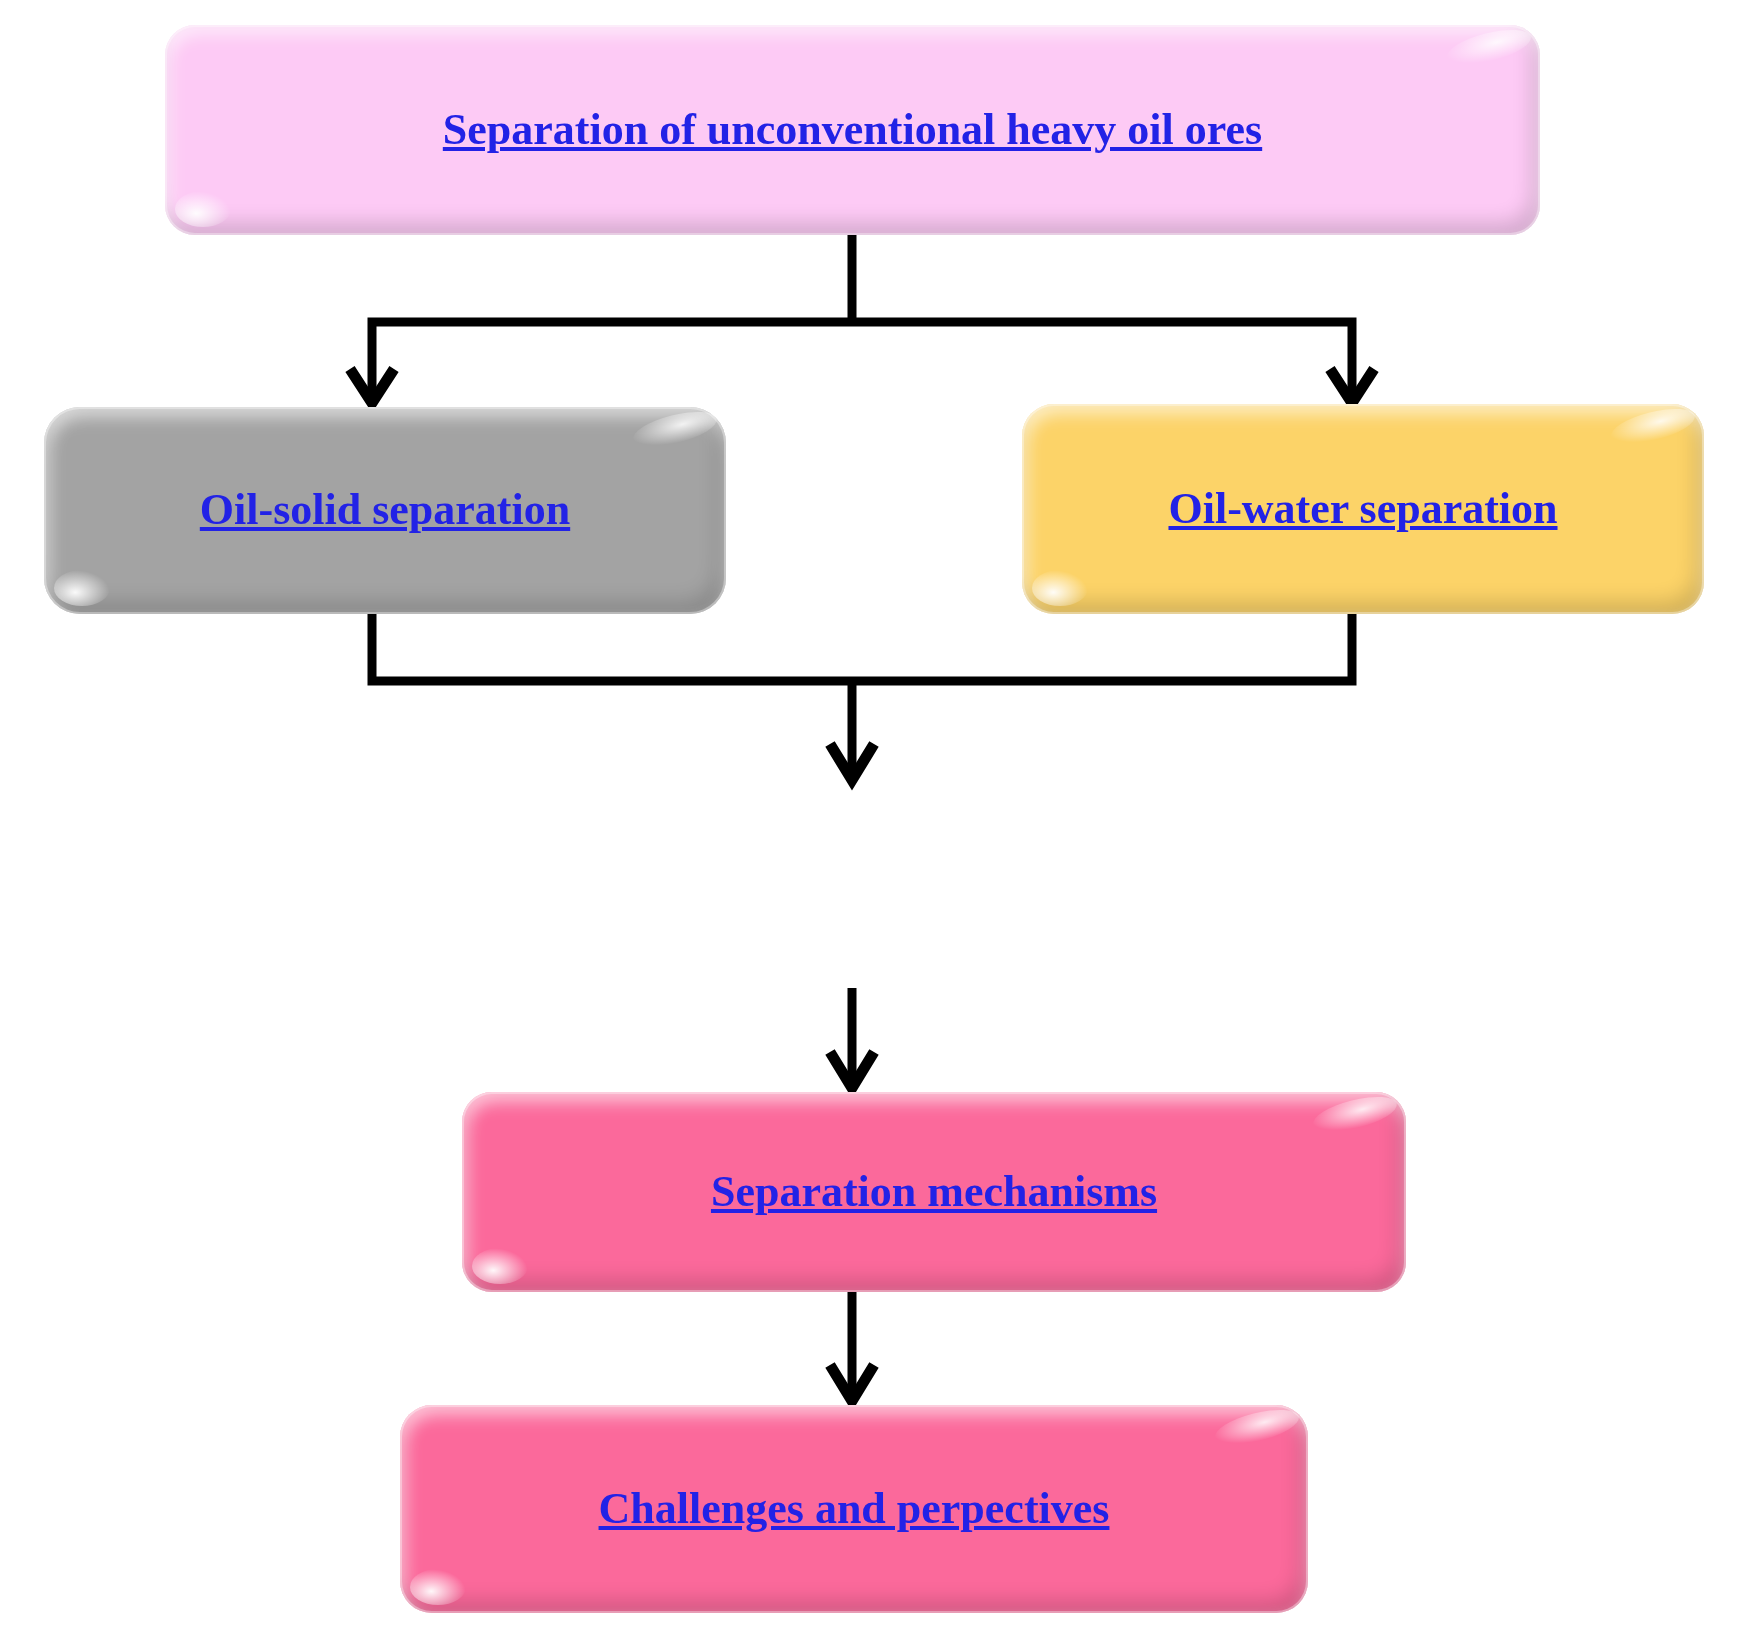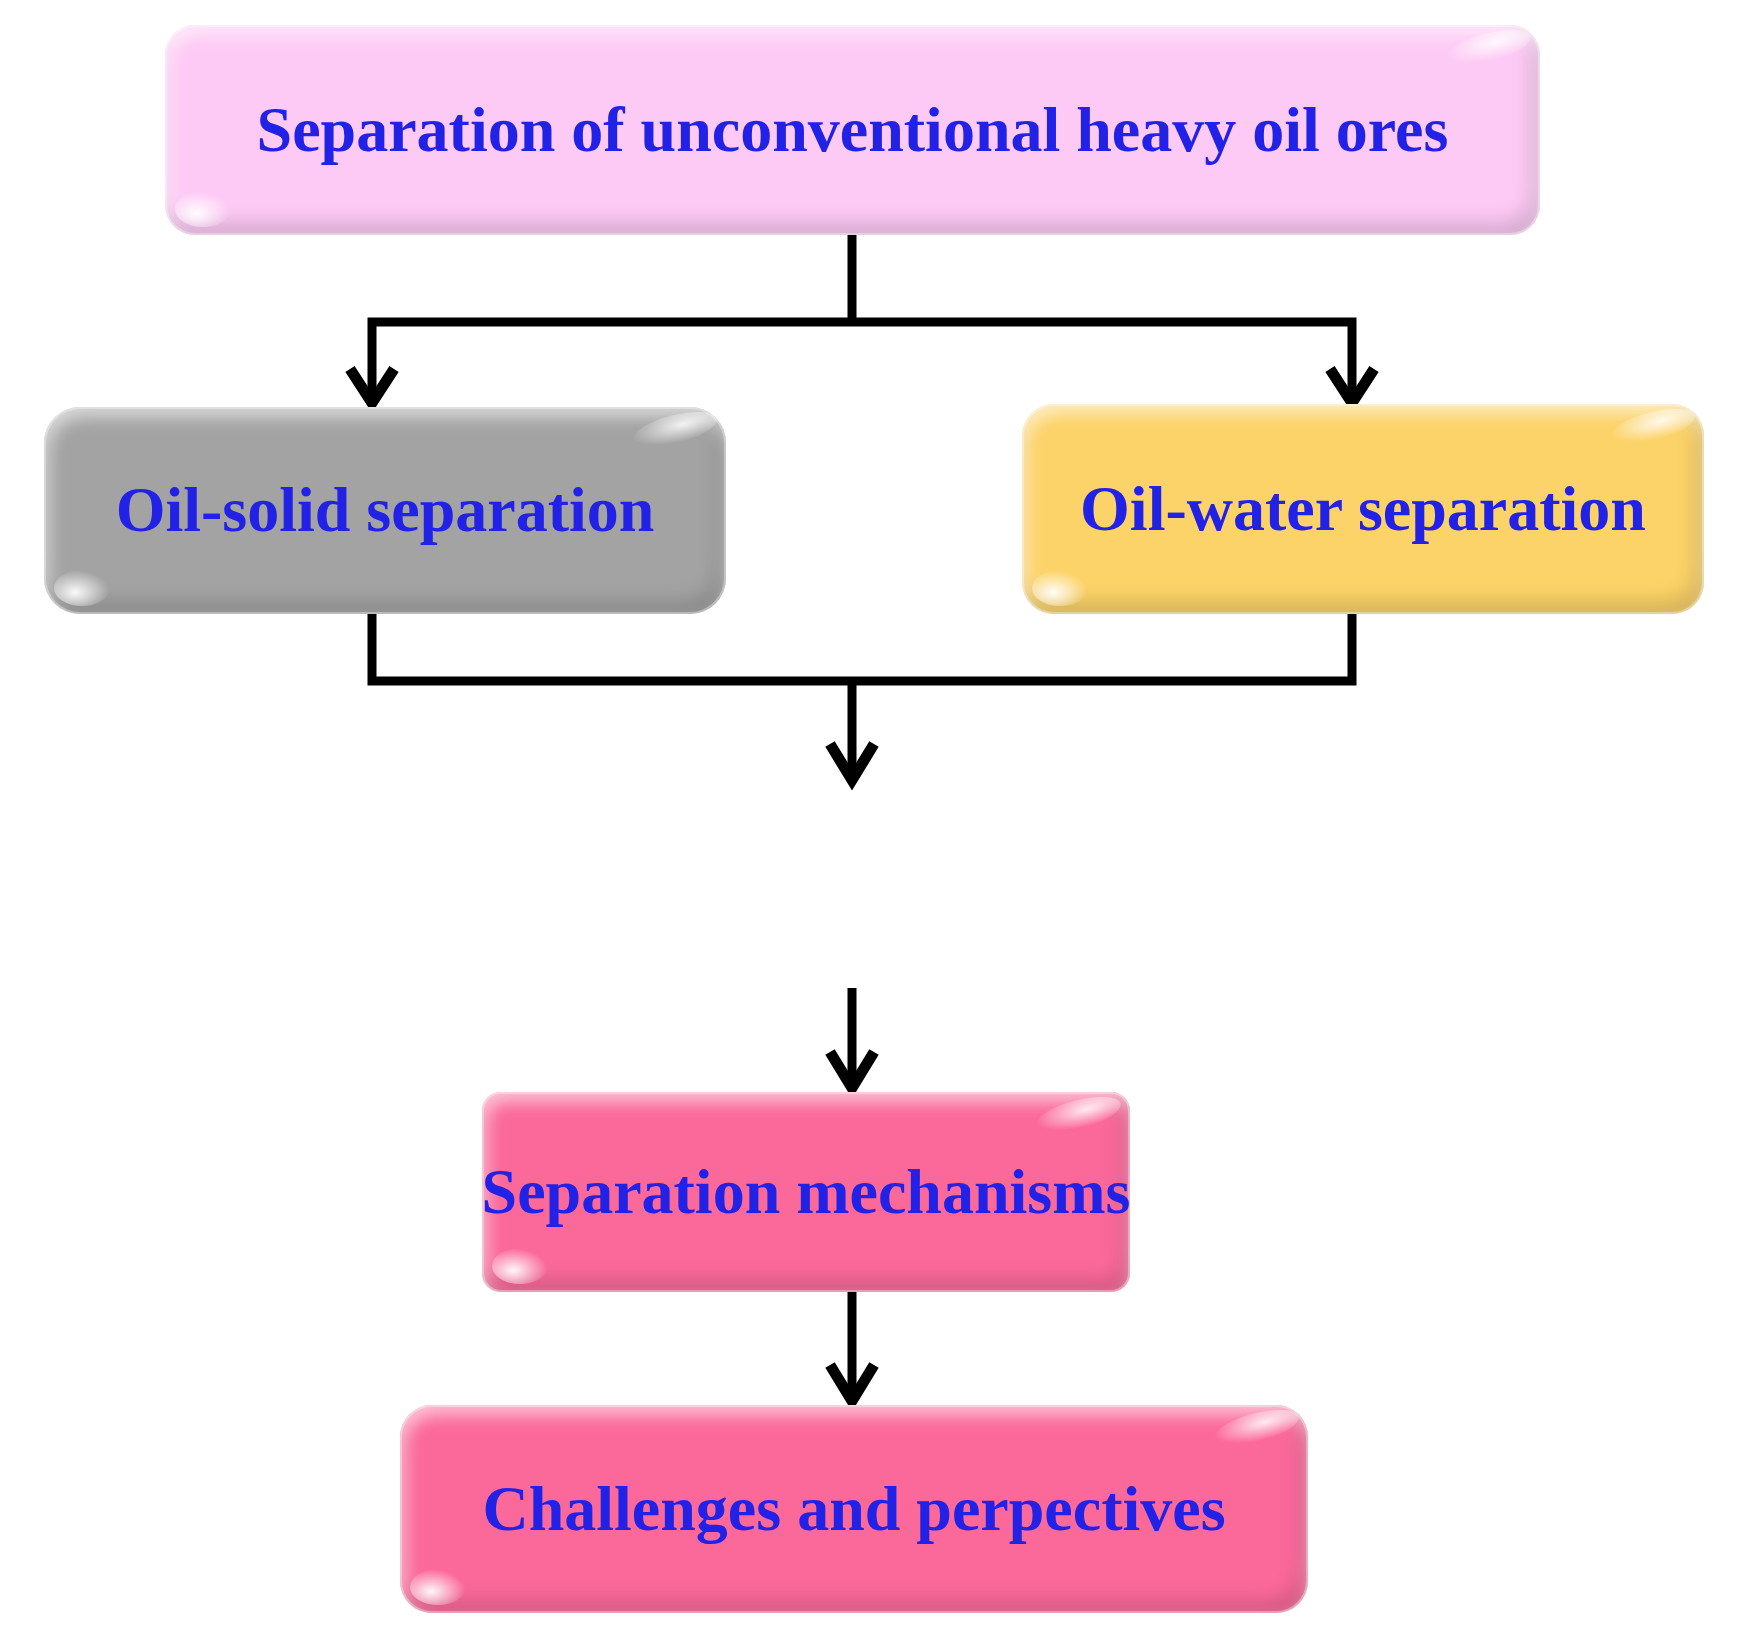--- a/index.html
+++ b/index.html
@@ -70,11 +70,12 @@
     position: relative;
     z-index: 2;
     font-weight: bold;
-    font-size: 64px;
+    font-size: 44px;
     line-height: 1.1;
     color: var(--text-color, #2222e6);
     padding: 0 20px;
     white-space: nowrap;
+    text-decoration: underline;
   }
   
   .node-root        { left: 165px;  top: 25px;   width: 1375px; height: 210px; border-radius: 30px; }

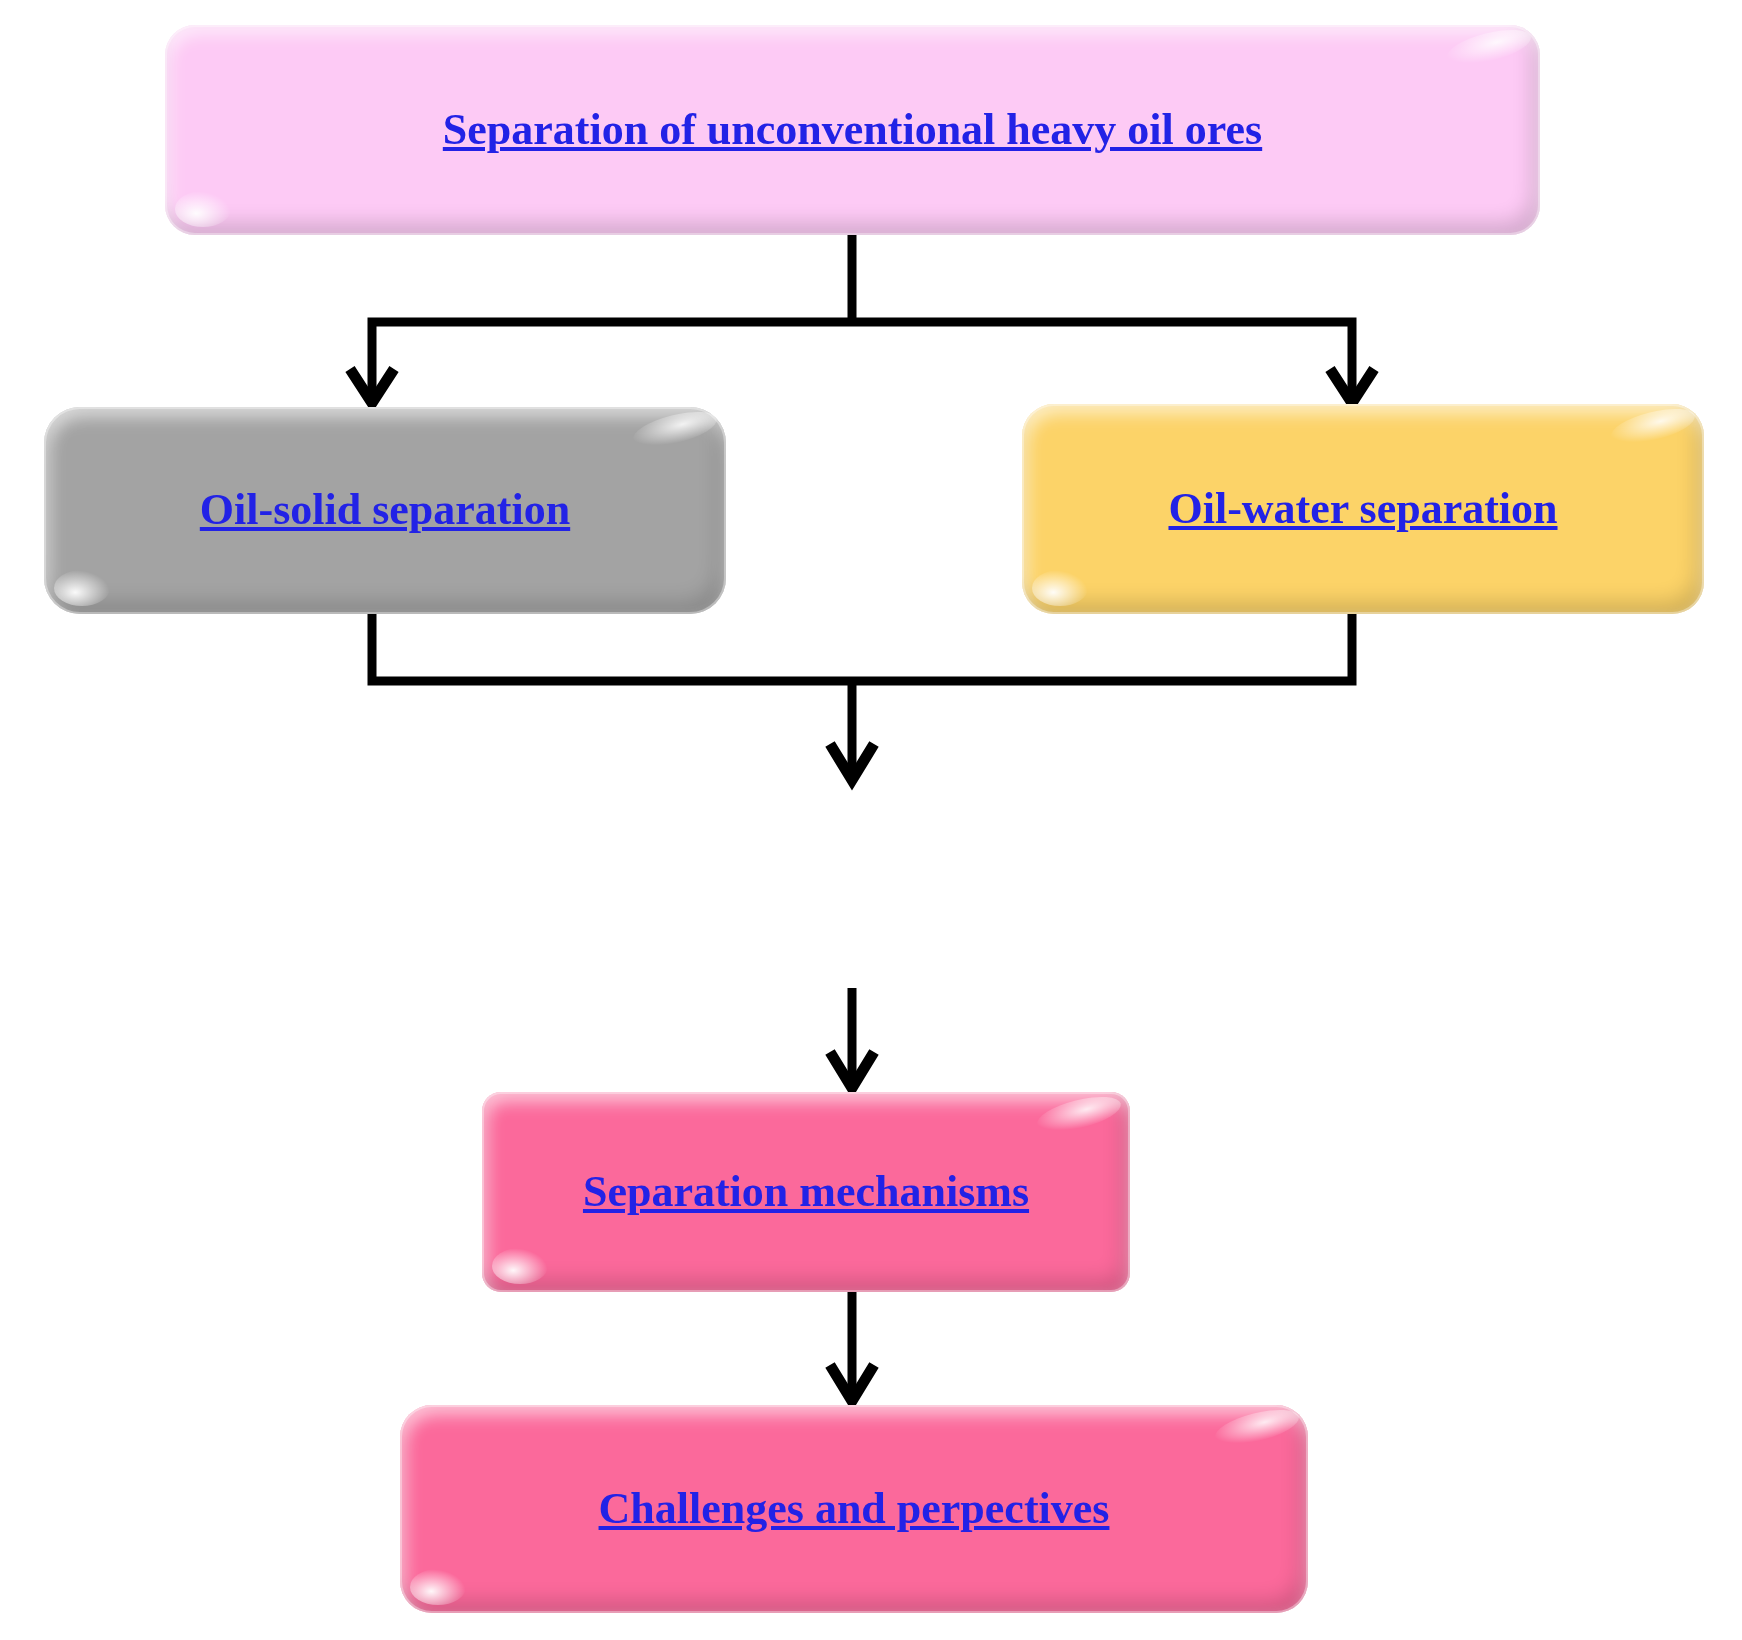--- a/index.html
+++ b/index.html
@@ -82,7 +82,7 @@
   .node-oil-solid   { left: 44px;   top: 407px;  width: 682px;  height: 207px; border-radius: 36px; }
   .node-oil-water   { left: 1022px; top: 404px;  width: 682px;  height: 210px; border-radius: 36px; }
   .node-fundamental { left: 480px;  top: 782px;  width: 748px;  height: 208px; border-radius: 42px; }
-  .node-mechanisms  { left: 482px;  top: 1092px; width: 648px;  height: 200px; border-radius: 19px; }
+  .node-mechanisms  { left: 462px;  top: 1092px; width: 944px;  height: 200px; border-radius: 30px; }
   .node-challenges  { left: 400px;  top: 1405px; width: 908px;  height: 208px; border-radius: 32px; }
 </style>
 </head>

